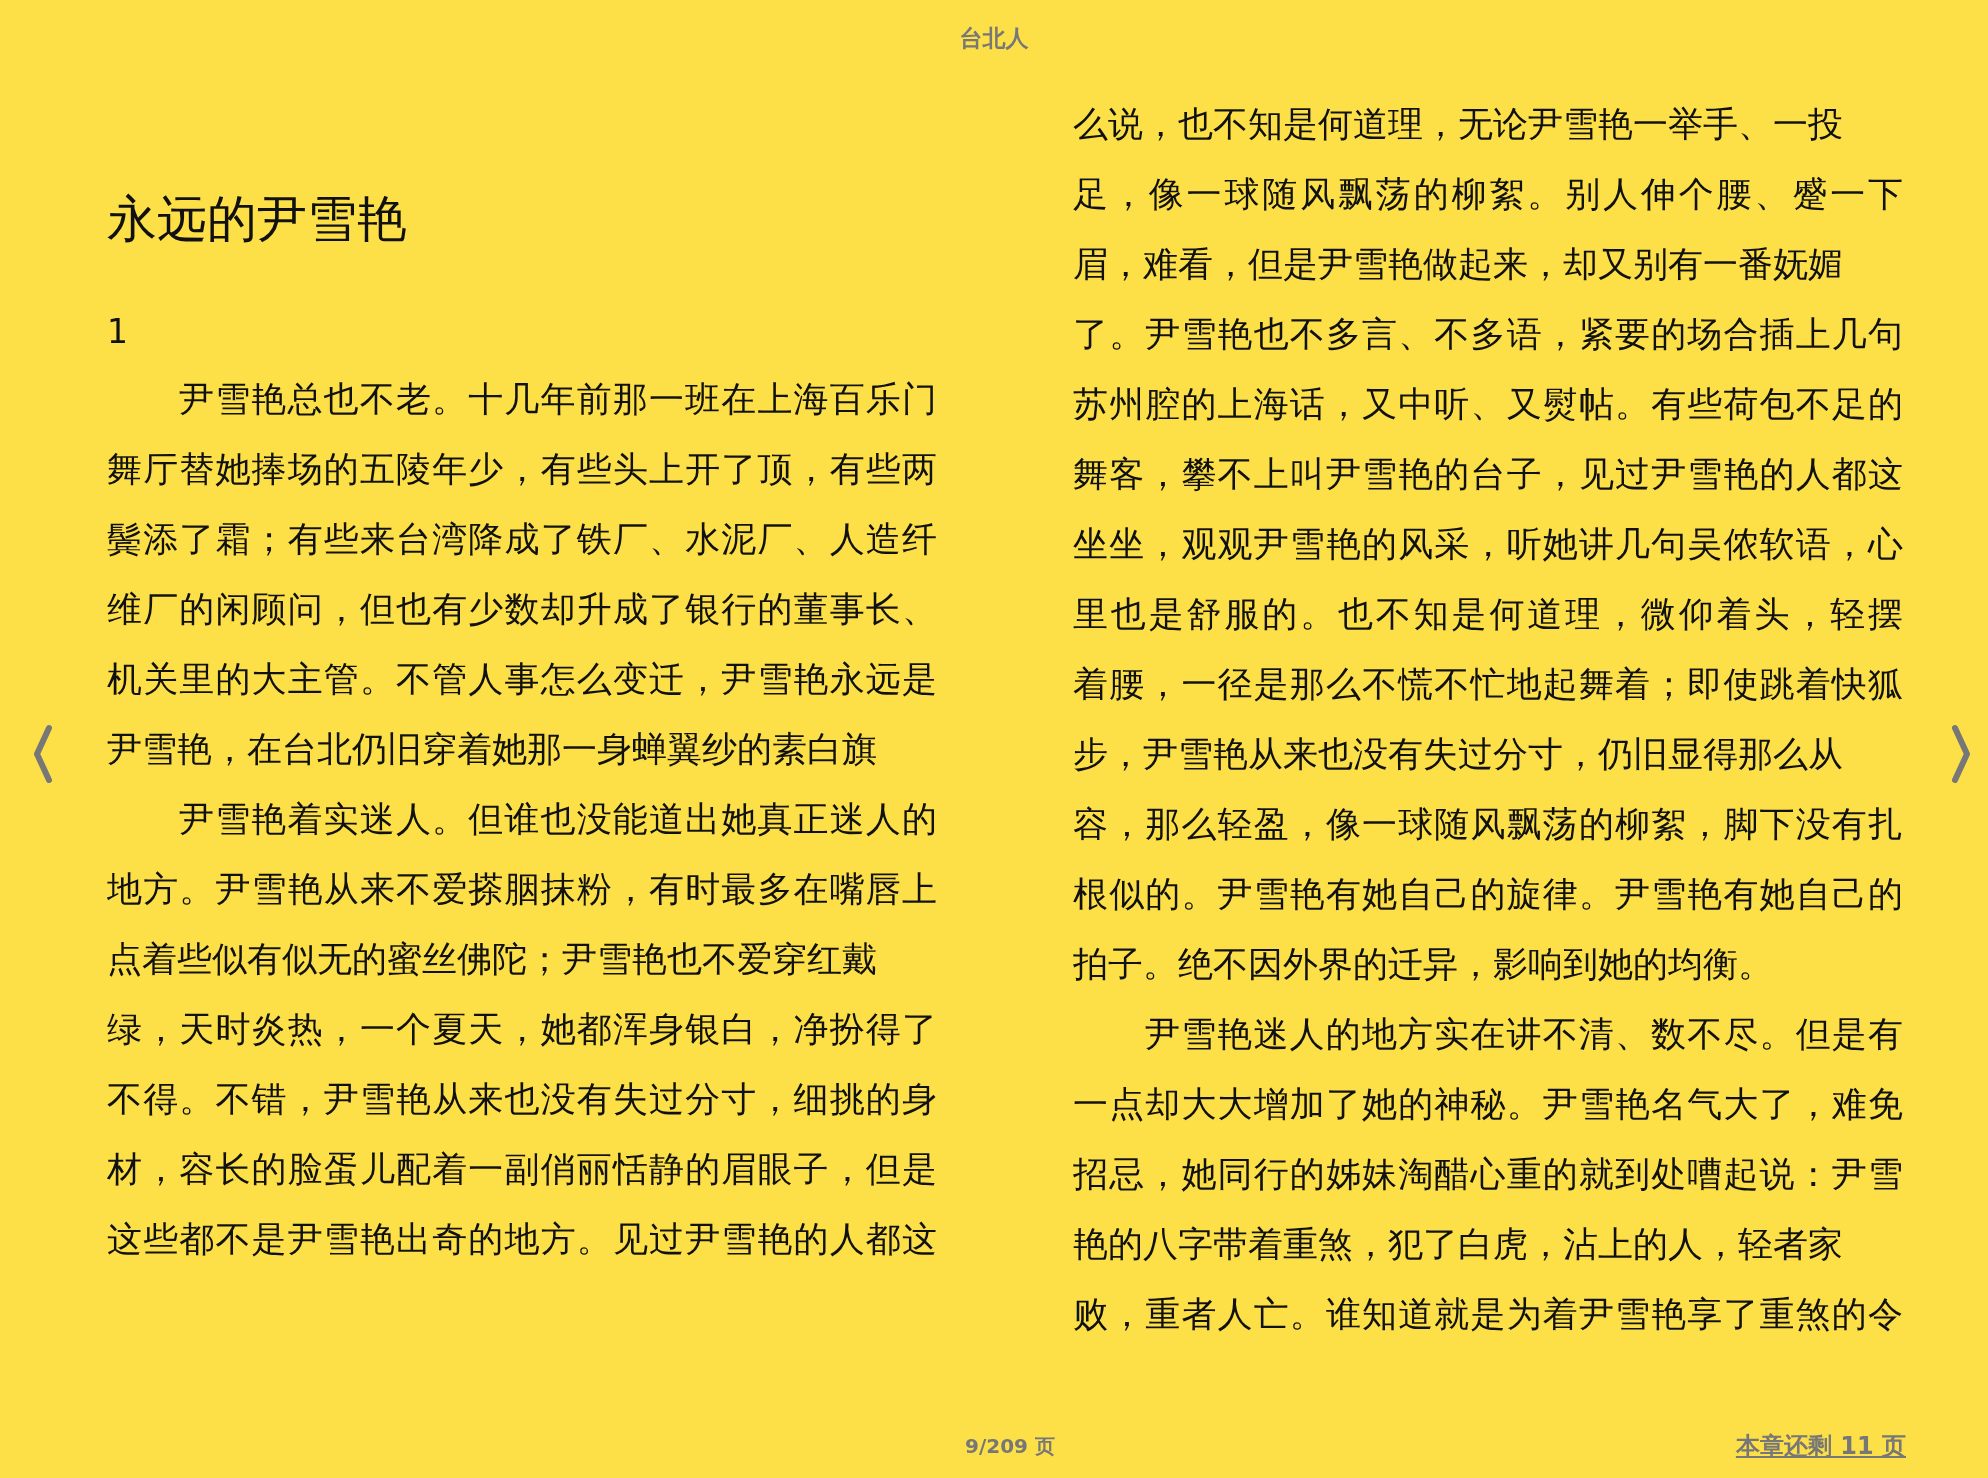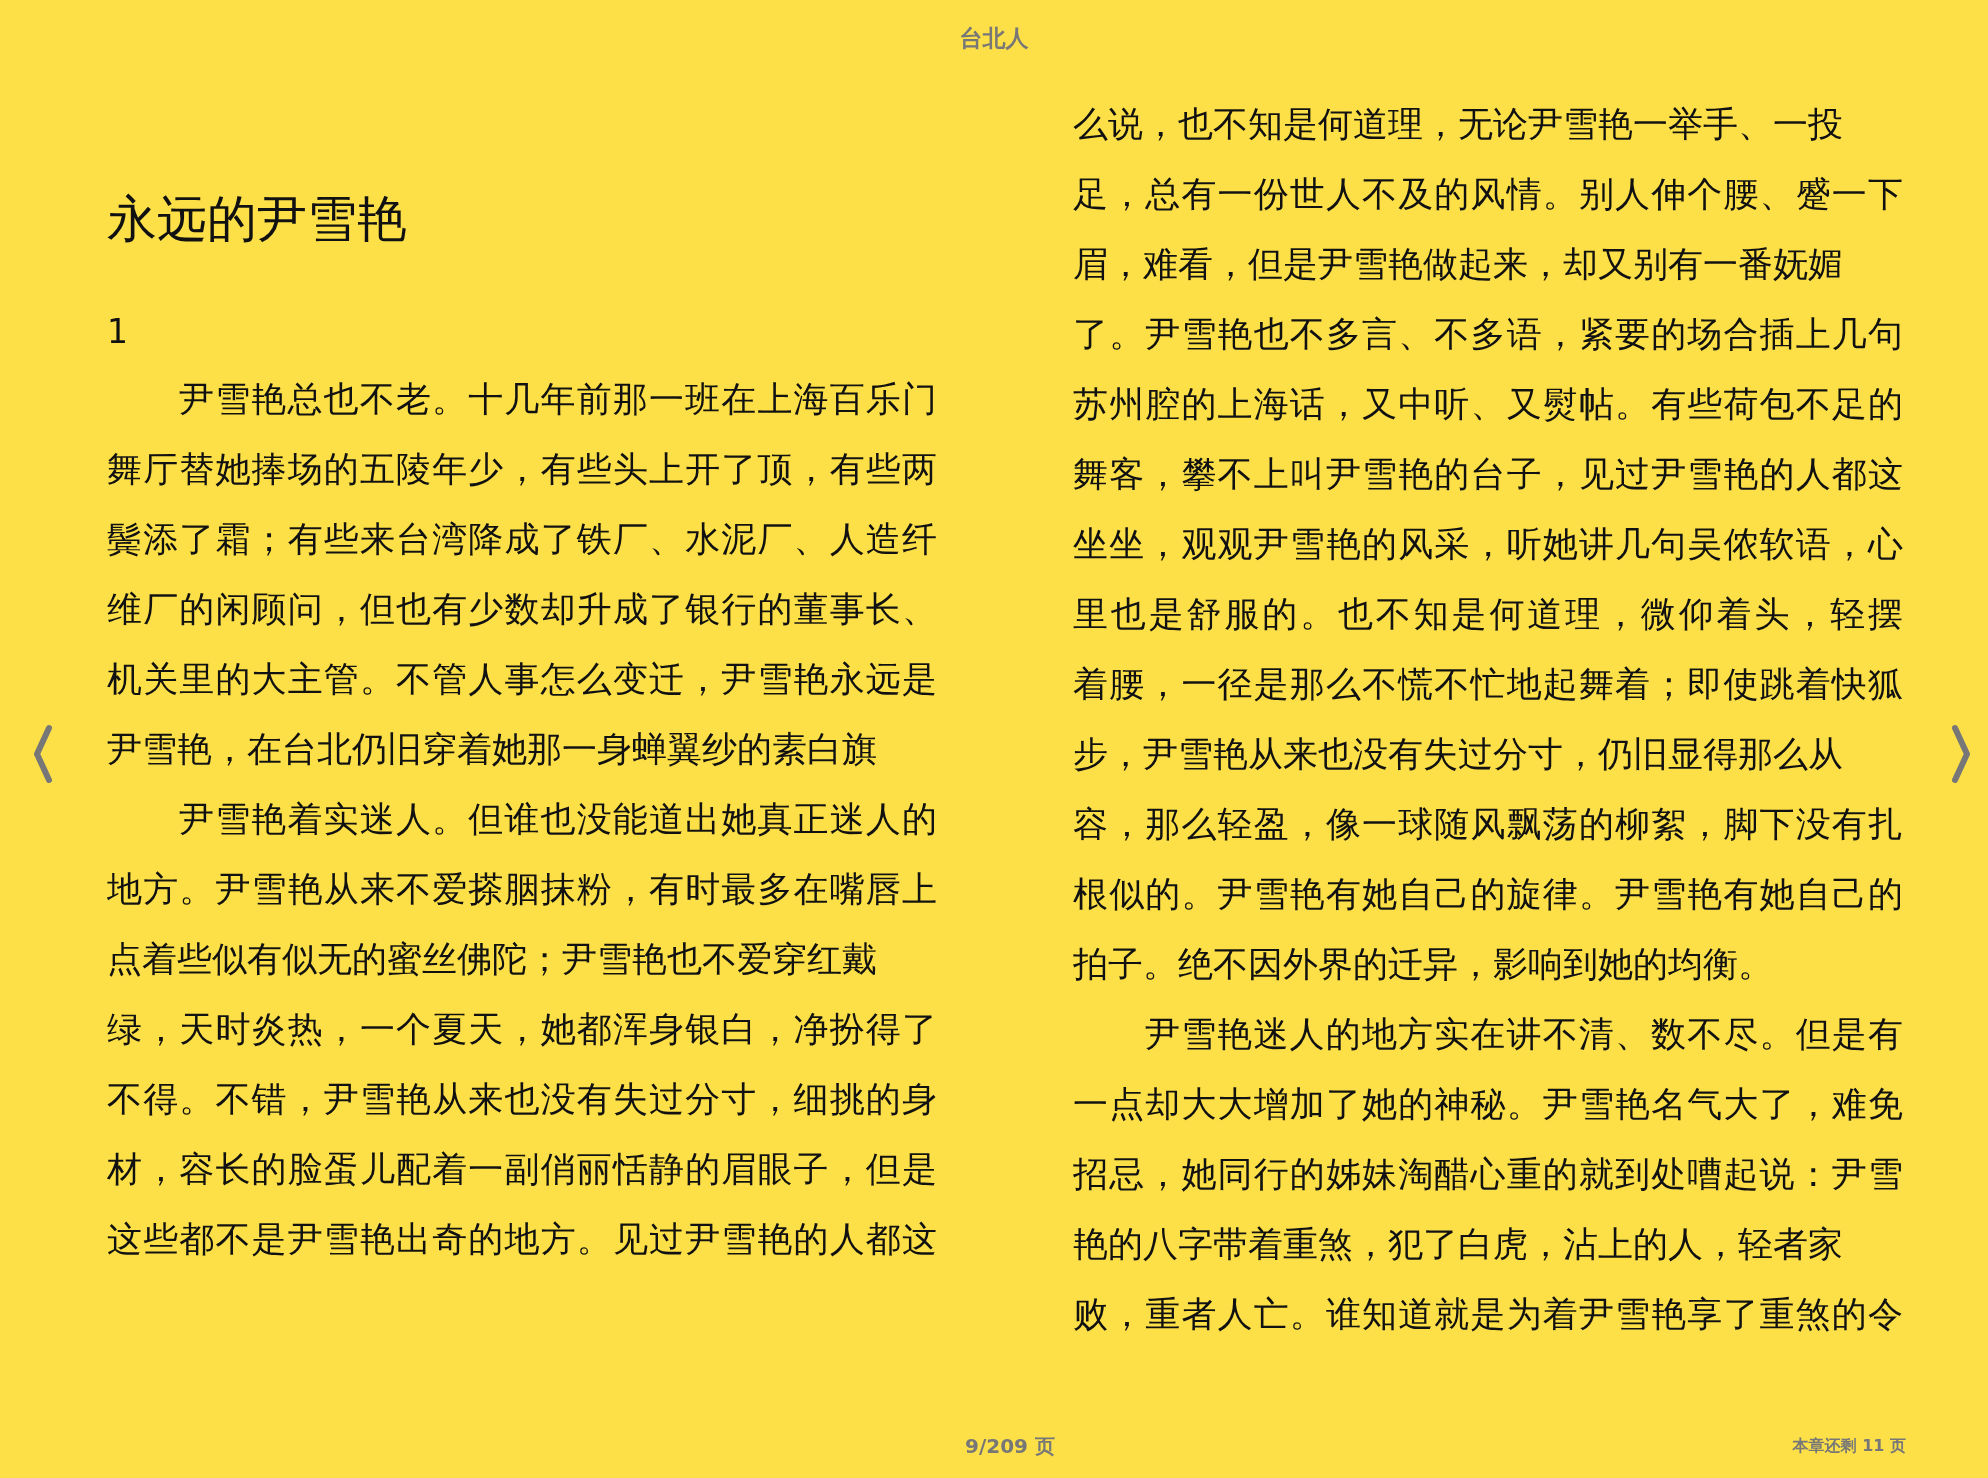--- a/index.html
+++ b/index.html
@@ -132,7 +132,7 @@
   <div class="column col-right">
     <div class="lines" id="right-lines">
         <div class="line">么说，也不知是何道理，无论尹雪艳一举手、一投</div>
-        <div class="line full">足，总有一份世人不及的风情。别人伸个腰、蹙一下</div>
+        <div class="line full">足，像一球随风飘荡的柳絮。别人伸个腰、蹙一下</div>
         <div class="line">眉，难看，但是尹雪艳做起来，却又别有一番妩媚</div>
         <div class="line full">了。尹雪艳也不多言、不多语，紧要的场合插上几句</div>
         <div class="line full">苏州腔的上海话，又中听、又熨帖。有些荷包不足的</div>

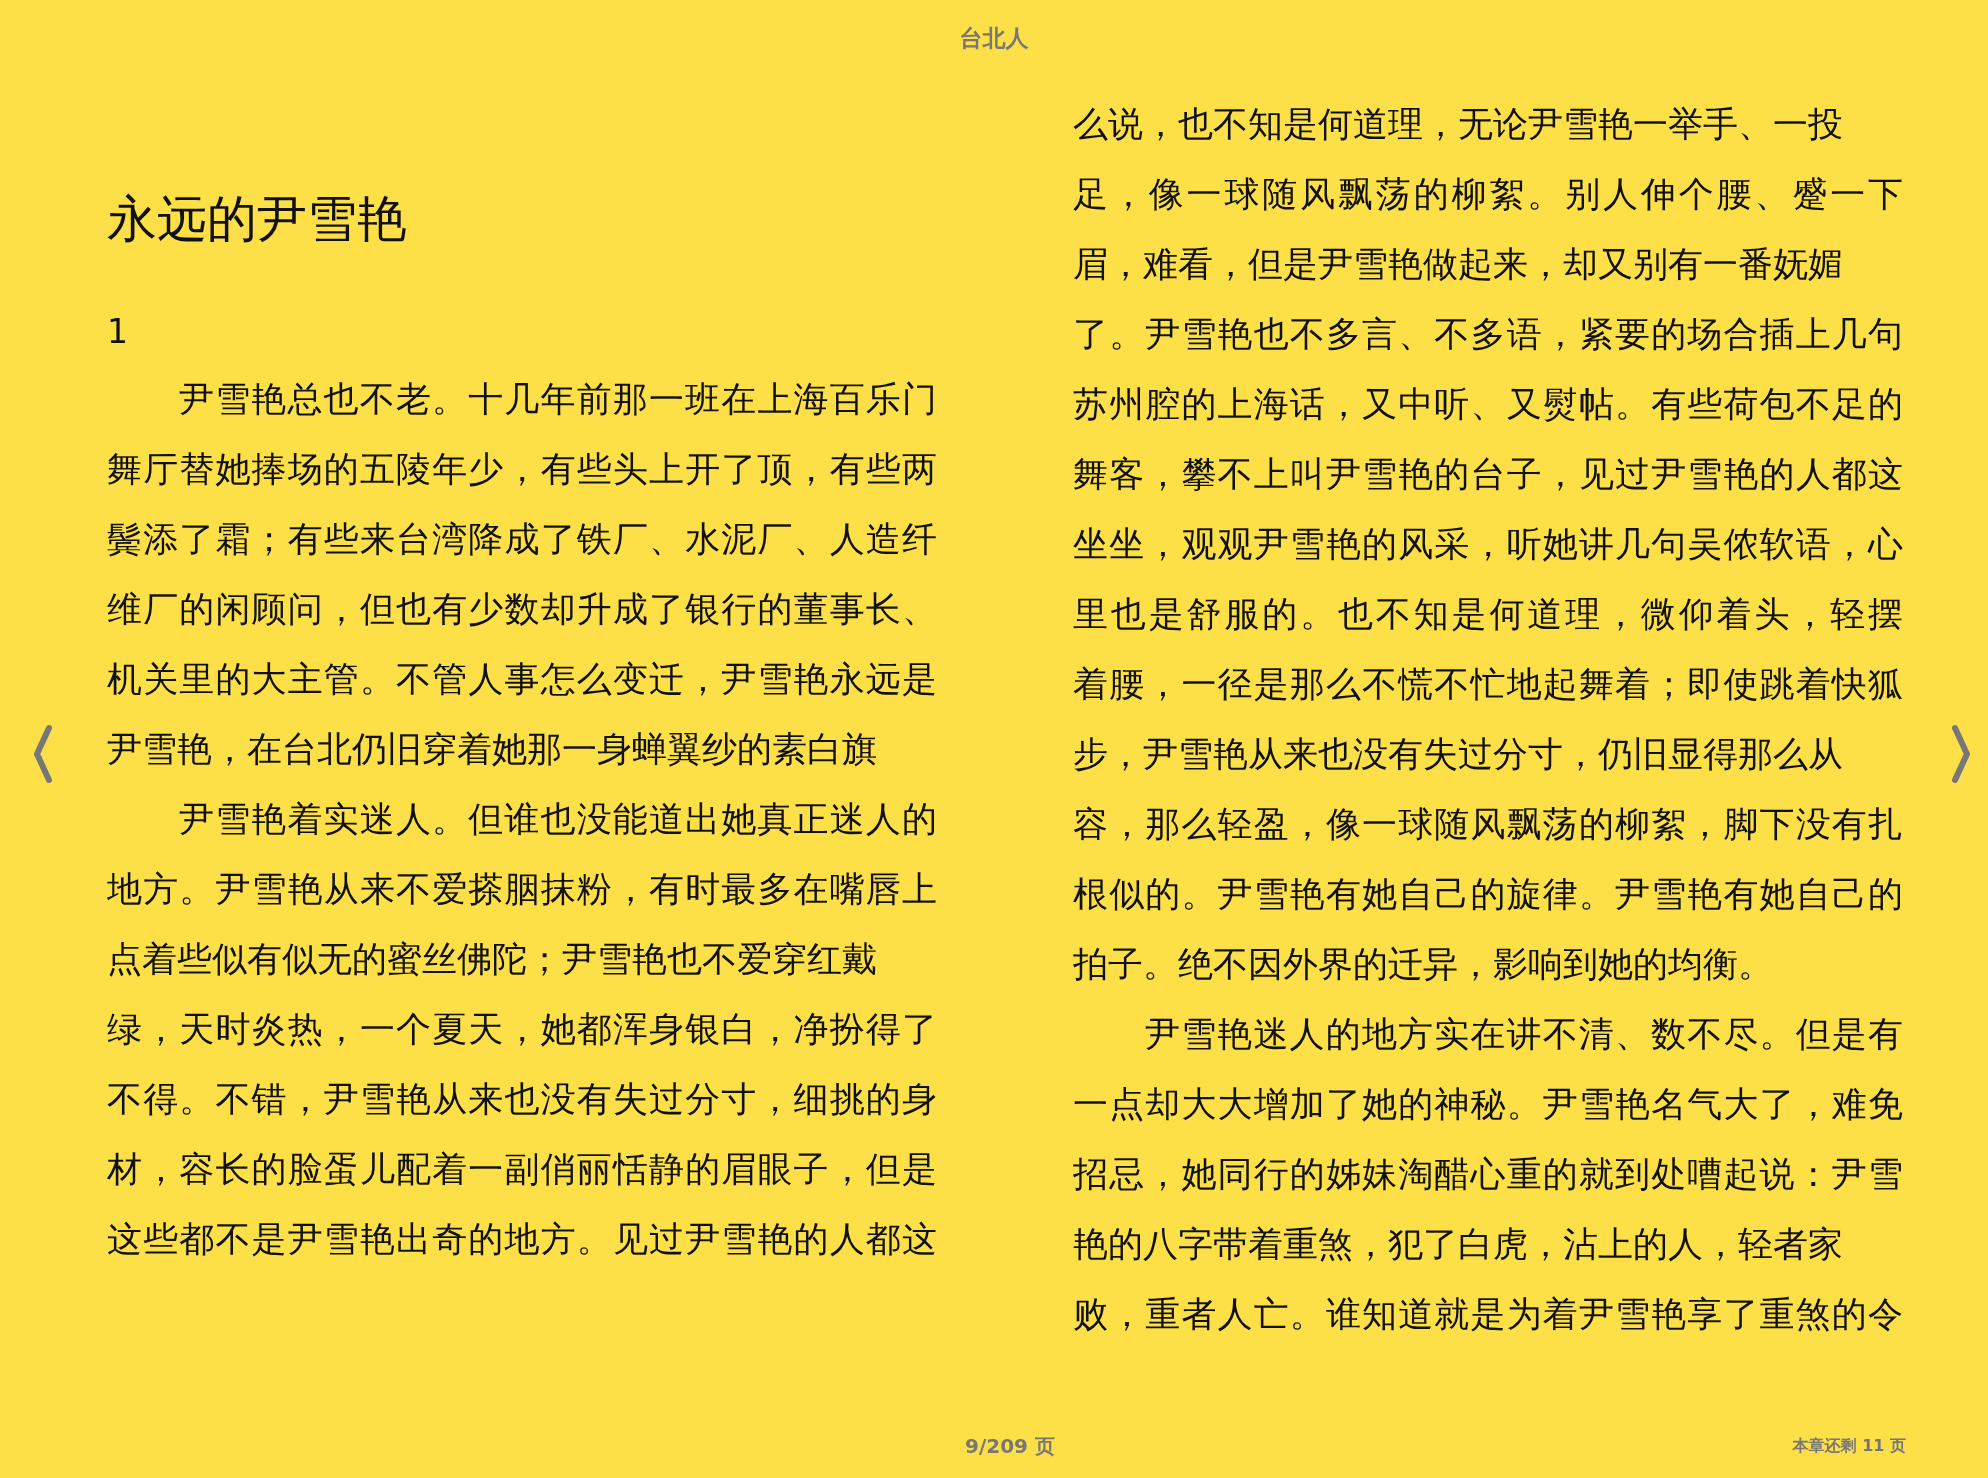--- a/index.html
+++ b/index.html
@@ -95,11 +95,12 @@
     position: absolute;
     top: 1432px;
     right: 82px;
-    font-size: 16px;
+    font-size: 24px;
     font-weight: bold;
     color: #777777;
     line-height: 28px;
     white-space: nowrap;
+    text-decoration: underline;
   }
 </style>
 </head>

